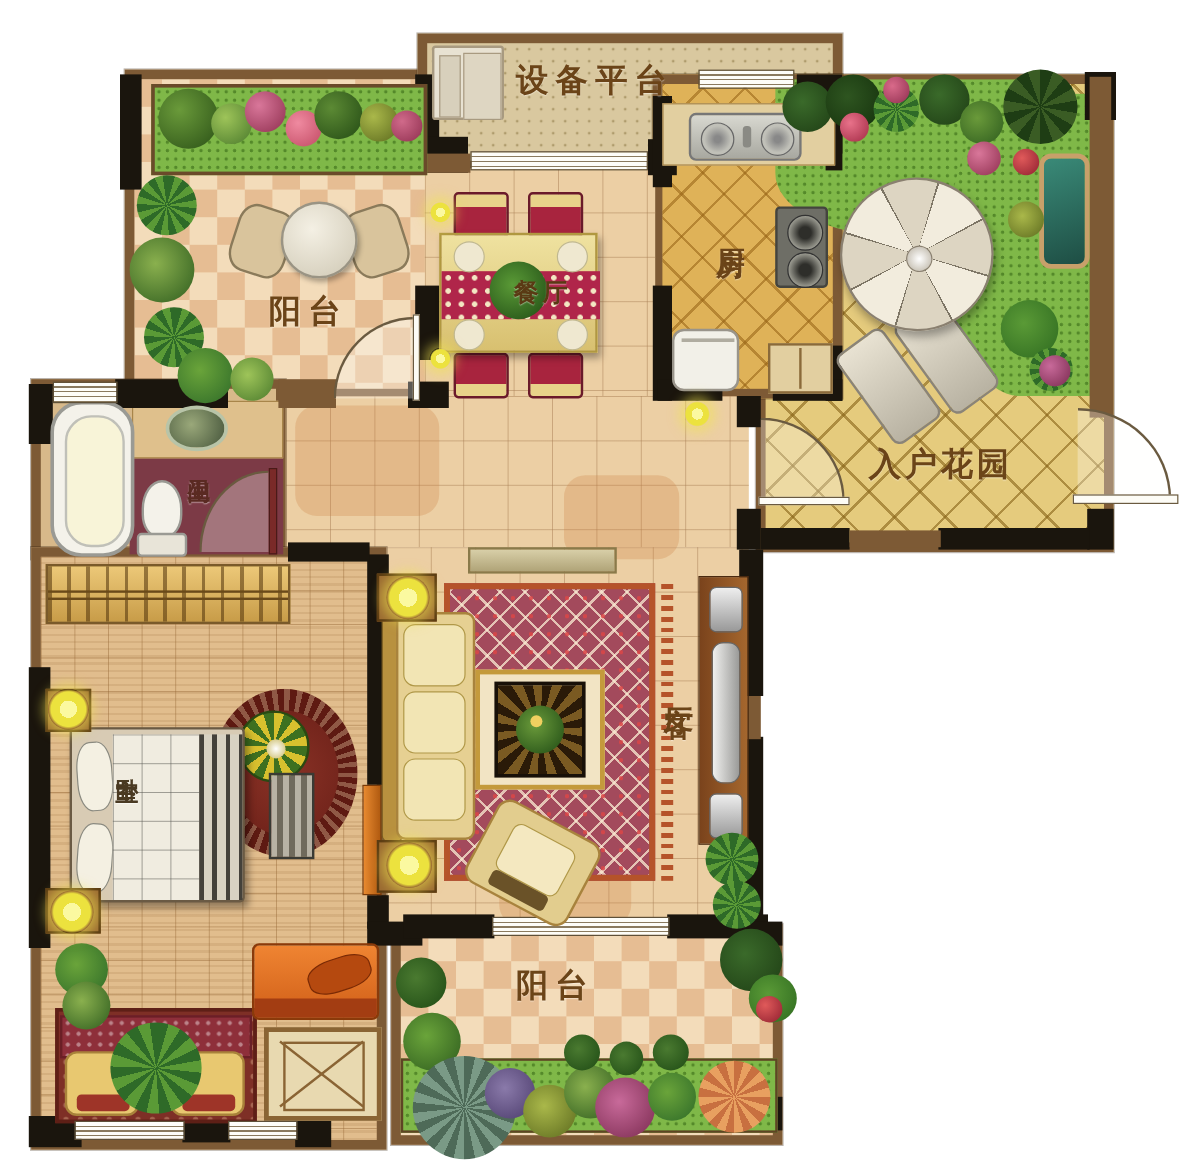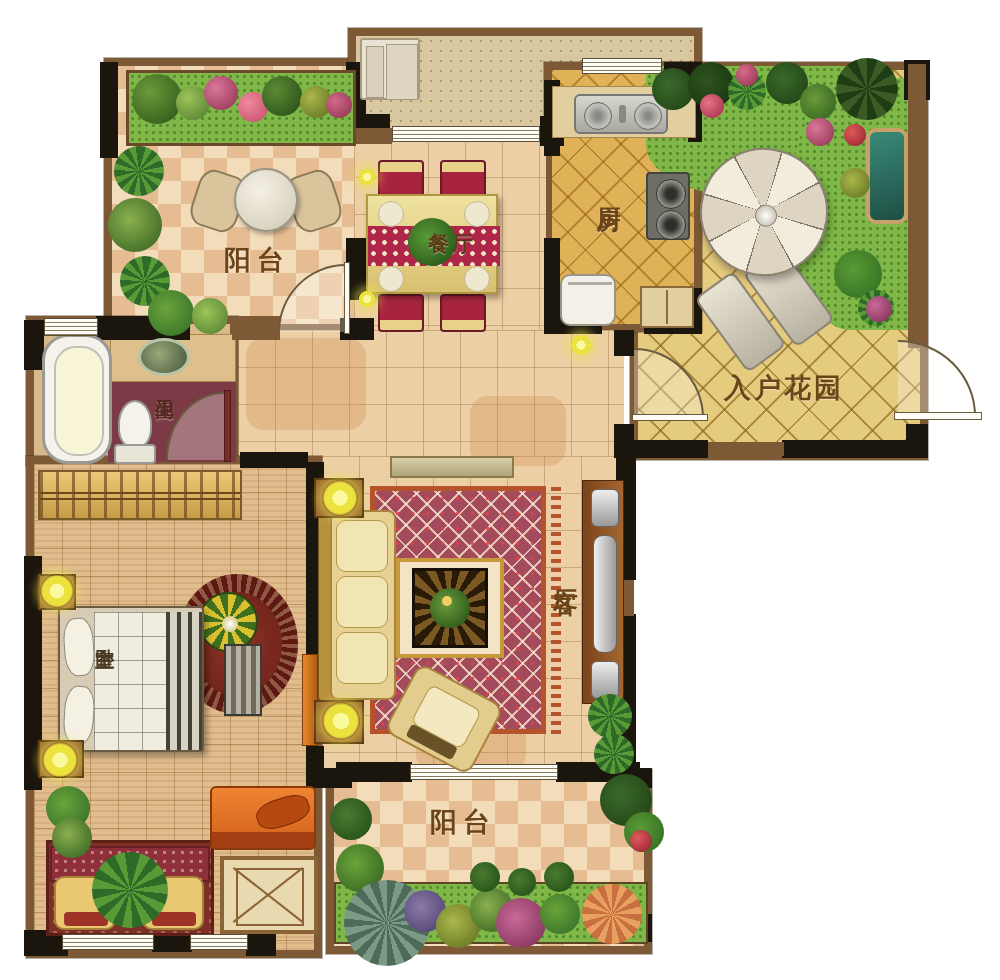--- a/index.html
+++ b/index.html
@@ -137,6 +137,7 @@
     <div class="abs" style="left:4px;top:6px;width:16px;height:50px;background:#d8d0bc;border:1px solid #a89a80;"></div>
     <div class="abs" style="left:24px;top:4px;width:30px;height:54px;background:#ded6c2;border:1px solid #a89a80;"></div>
   </div>
+  <div class="lbl" style="left:430px;top:52px;font-size:27px;letter-spacing:6px;">设备平台</div>
 
   <div class="fur" style="left:552px;top:86px;width:144px;height:52px;background:#e2cfa0;border:1px solid #a8854a;"></div>
   <div class="fur" style="left:574px;top:94px;width:94px;height:40px;background:linear-gradient(#d8d8d0,#a8a8a0);border:2px solid #777;border-radius:6px;">

